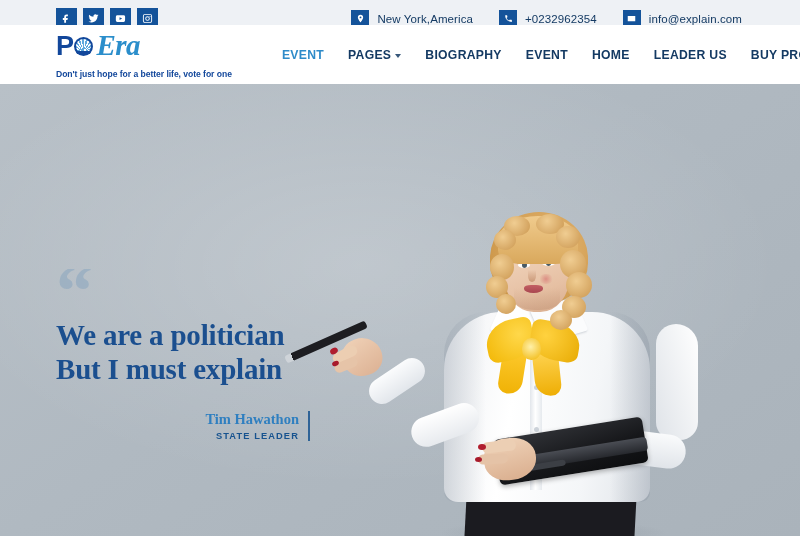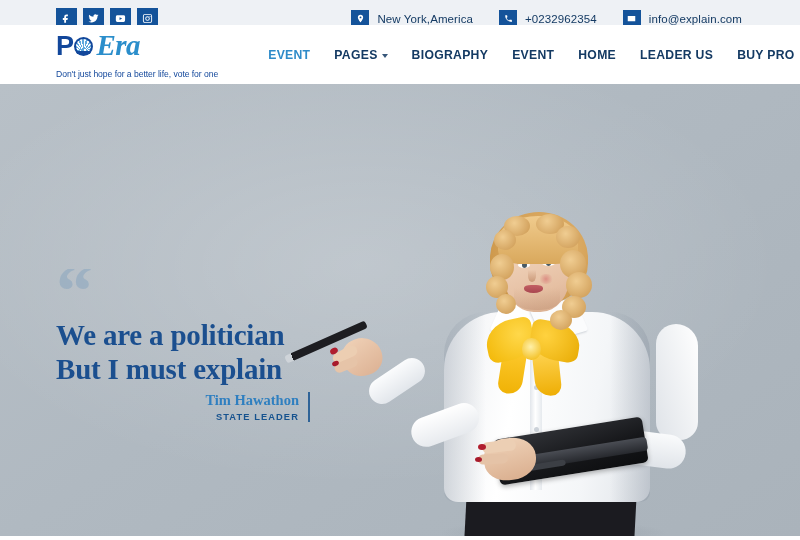--- a/index.html
+++ b/index.html
@@ -113,7 +113,7 @@
   }
   .logo-tag {
     font-size:8.6px;
-    font-weight:normal;
+    font-weight:bold;
     color:#12479b;
     letter-spacing:-.05px;
     margin-top:10px;

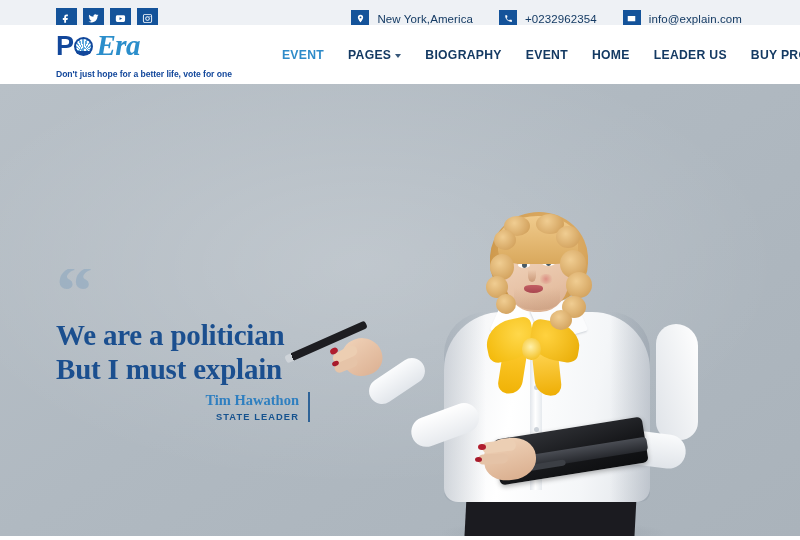--- a/index.html
+++ b/index.html
@@ -188,7 +188,7 @@
     letter-spacing:-.2px;
   }
   .attrib {
-    margin-top:5px;
+    margin-top:24px;
     display:flex;
     justify-content:flex-end;
     align-items:stretch;

